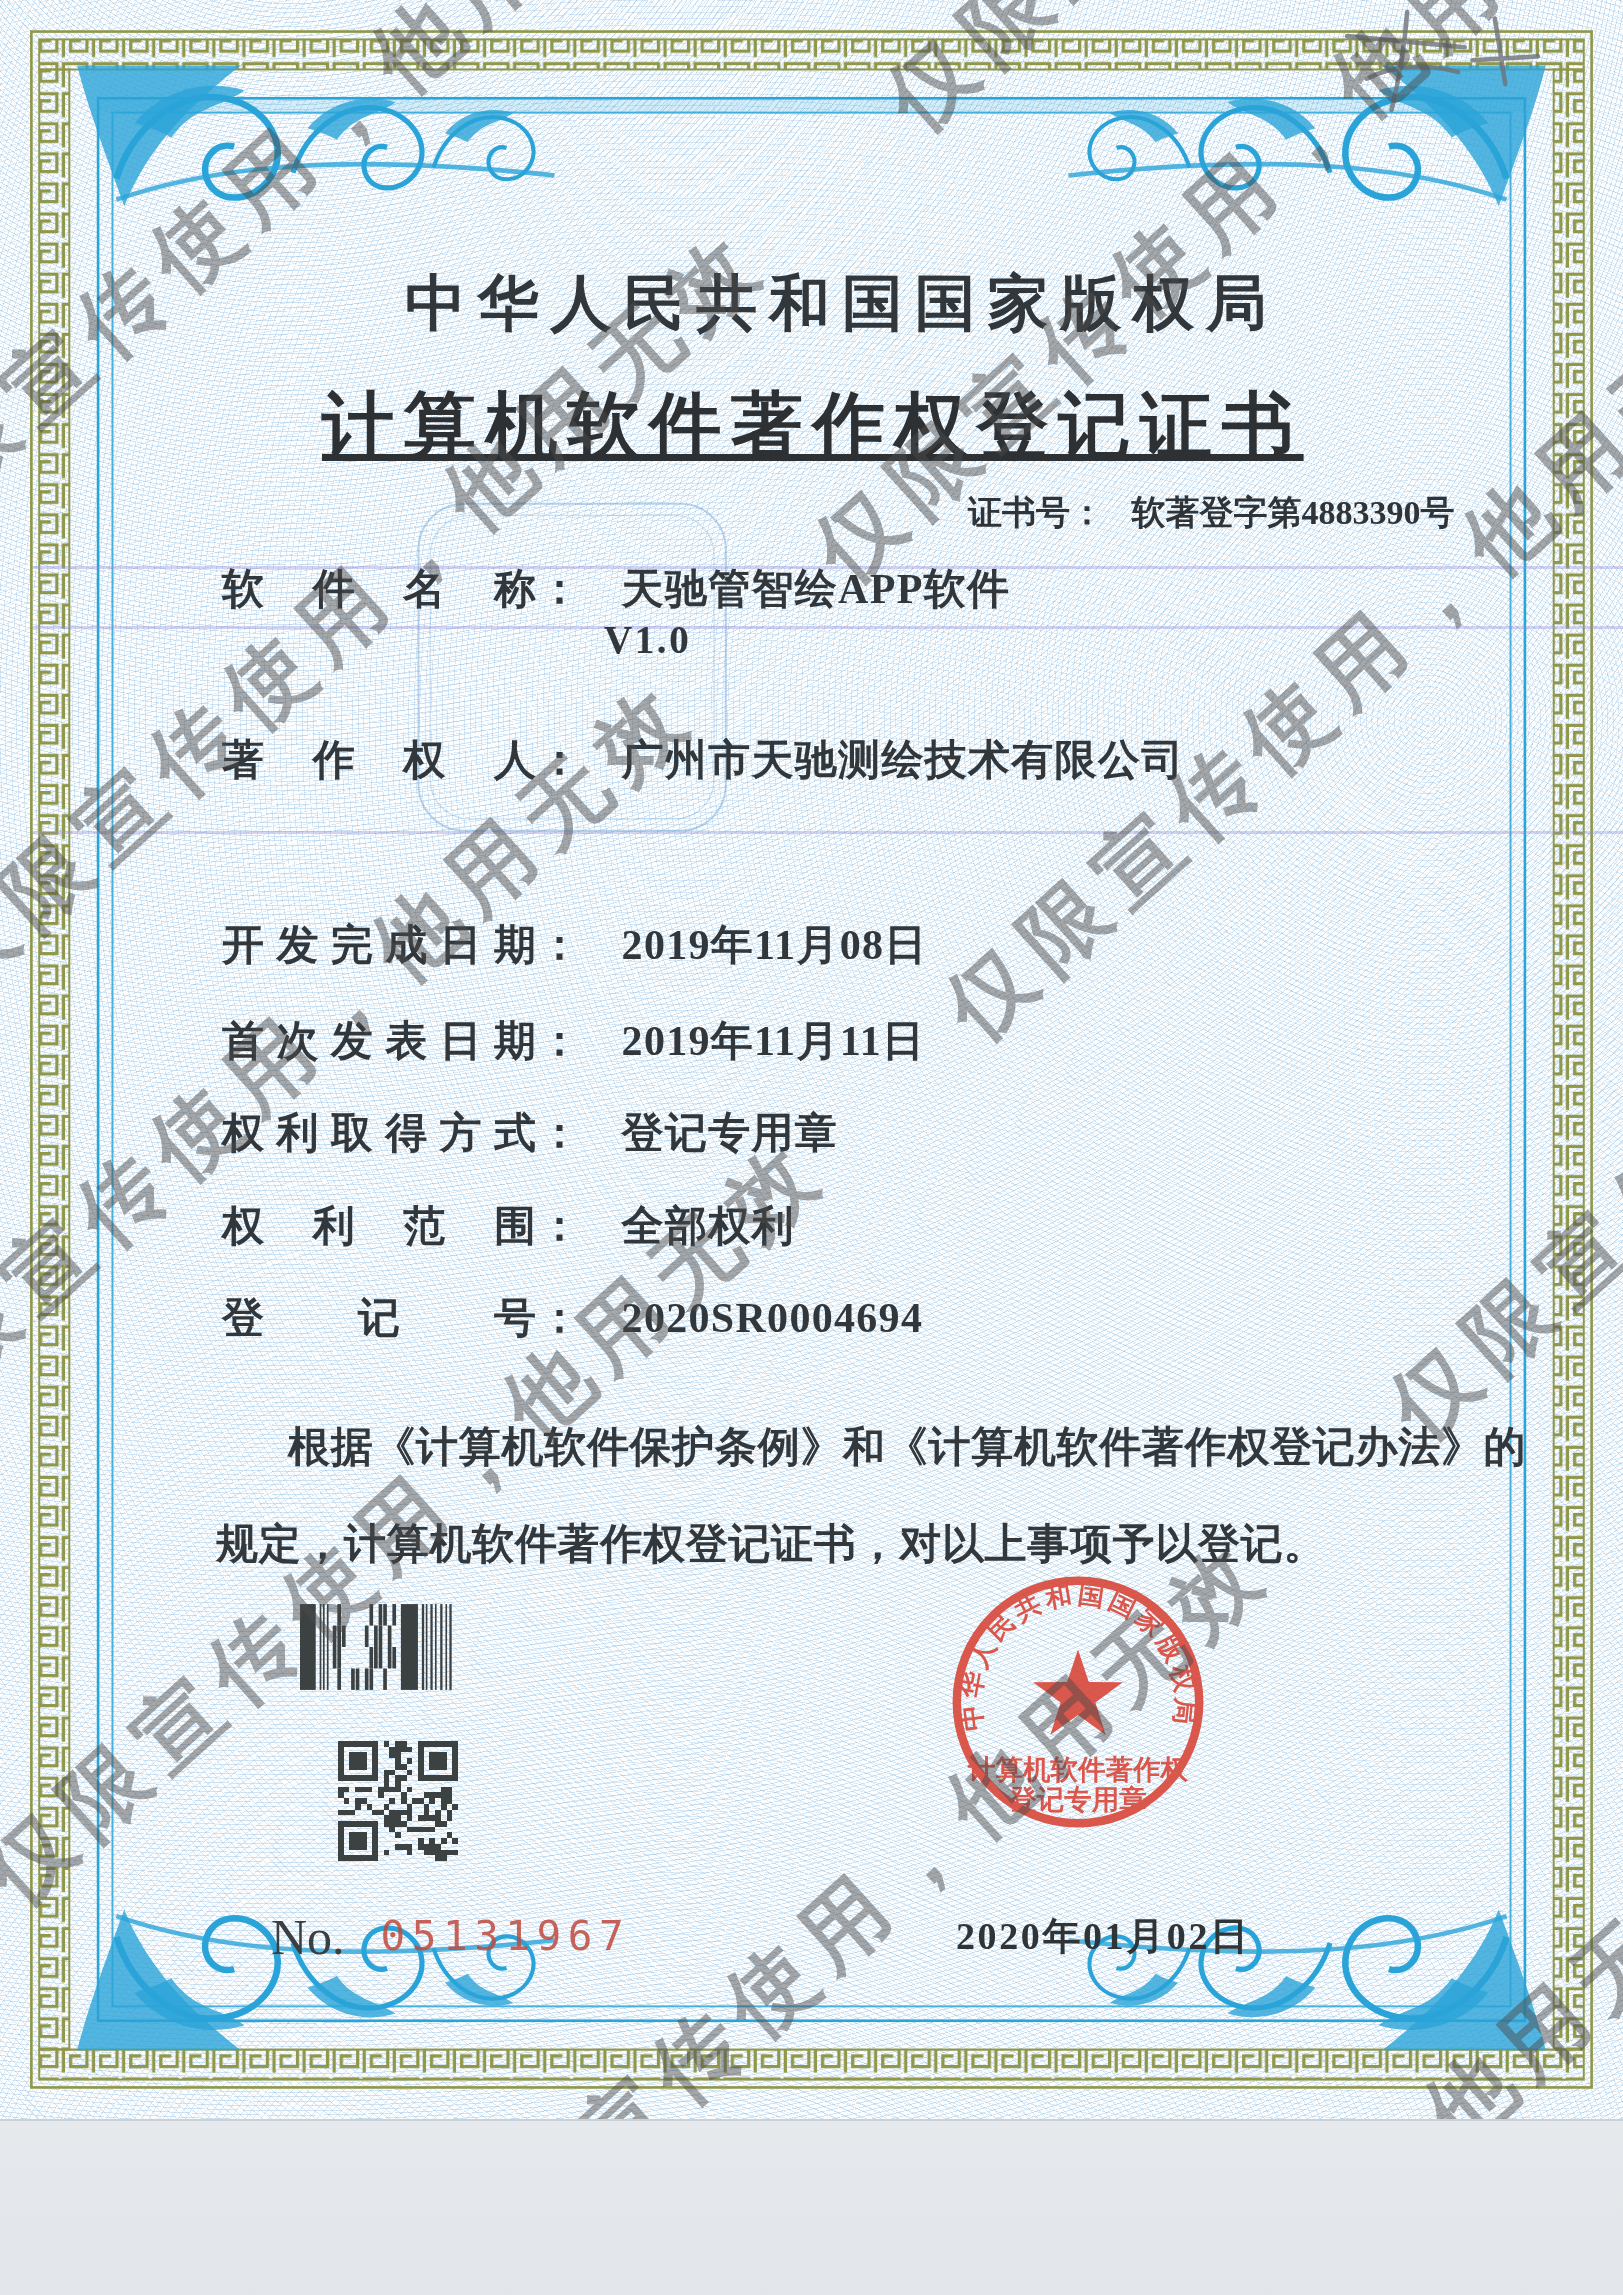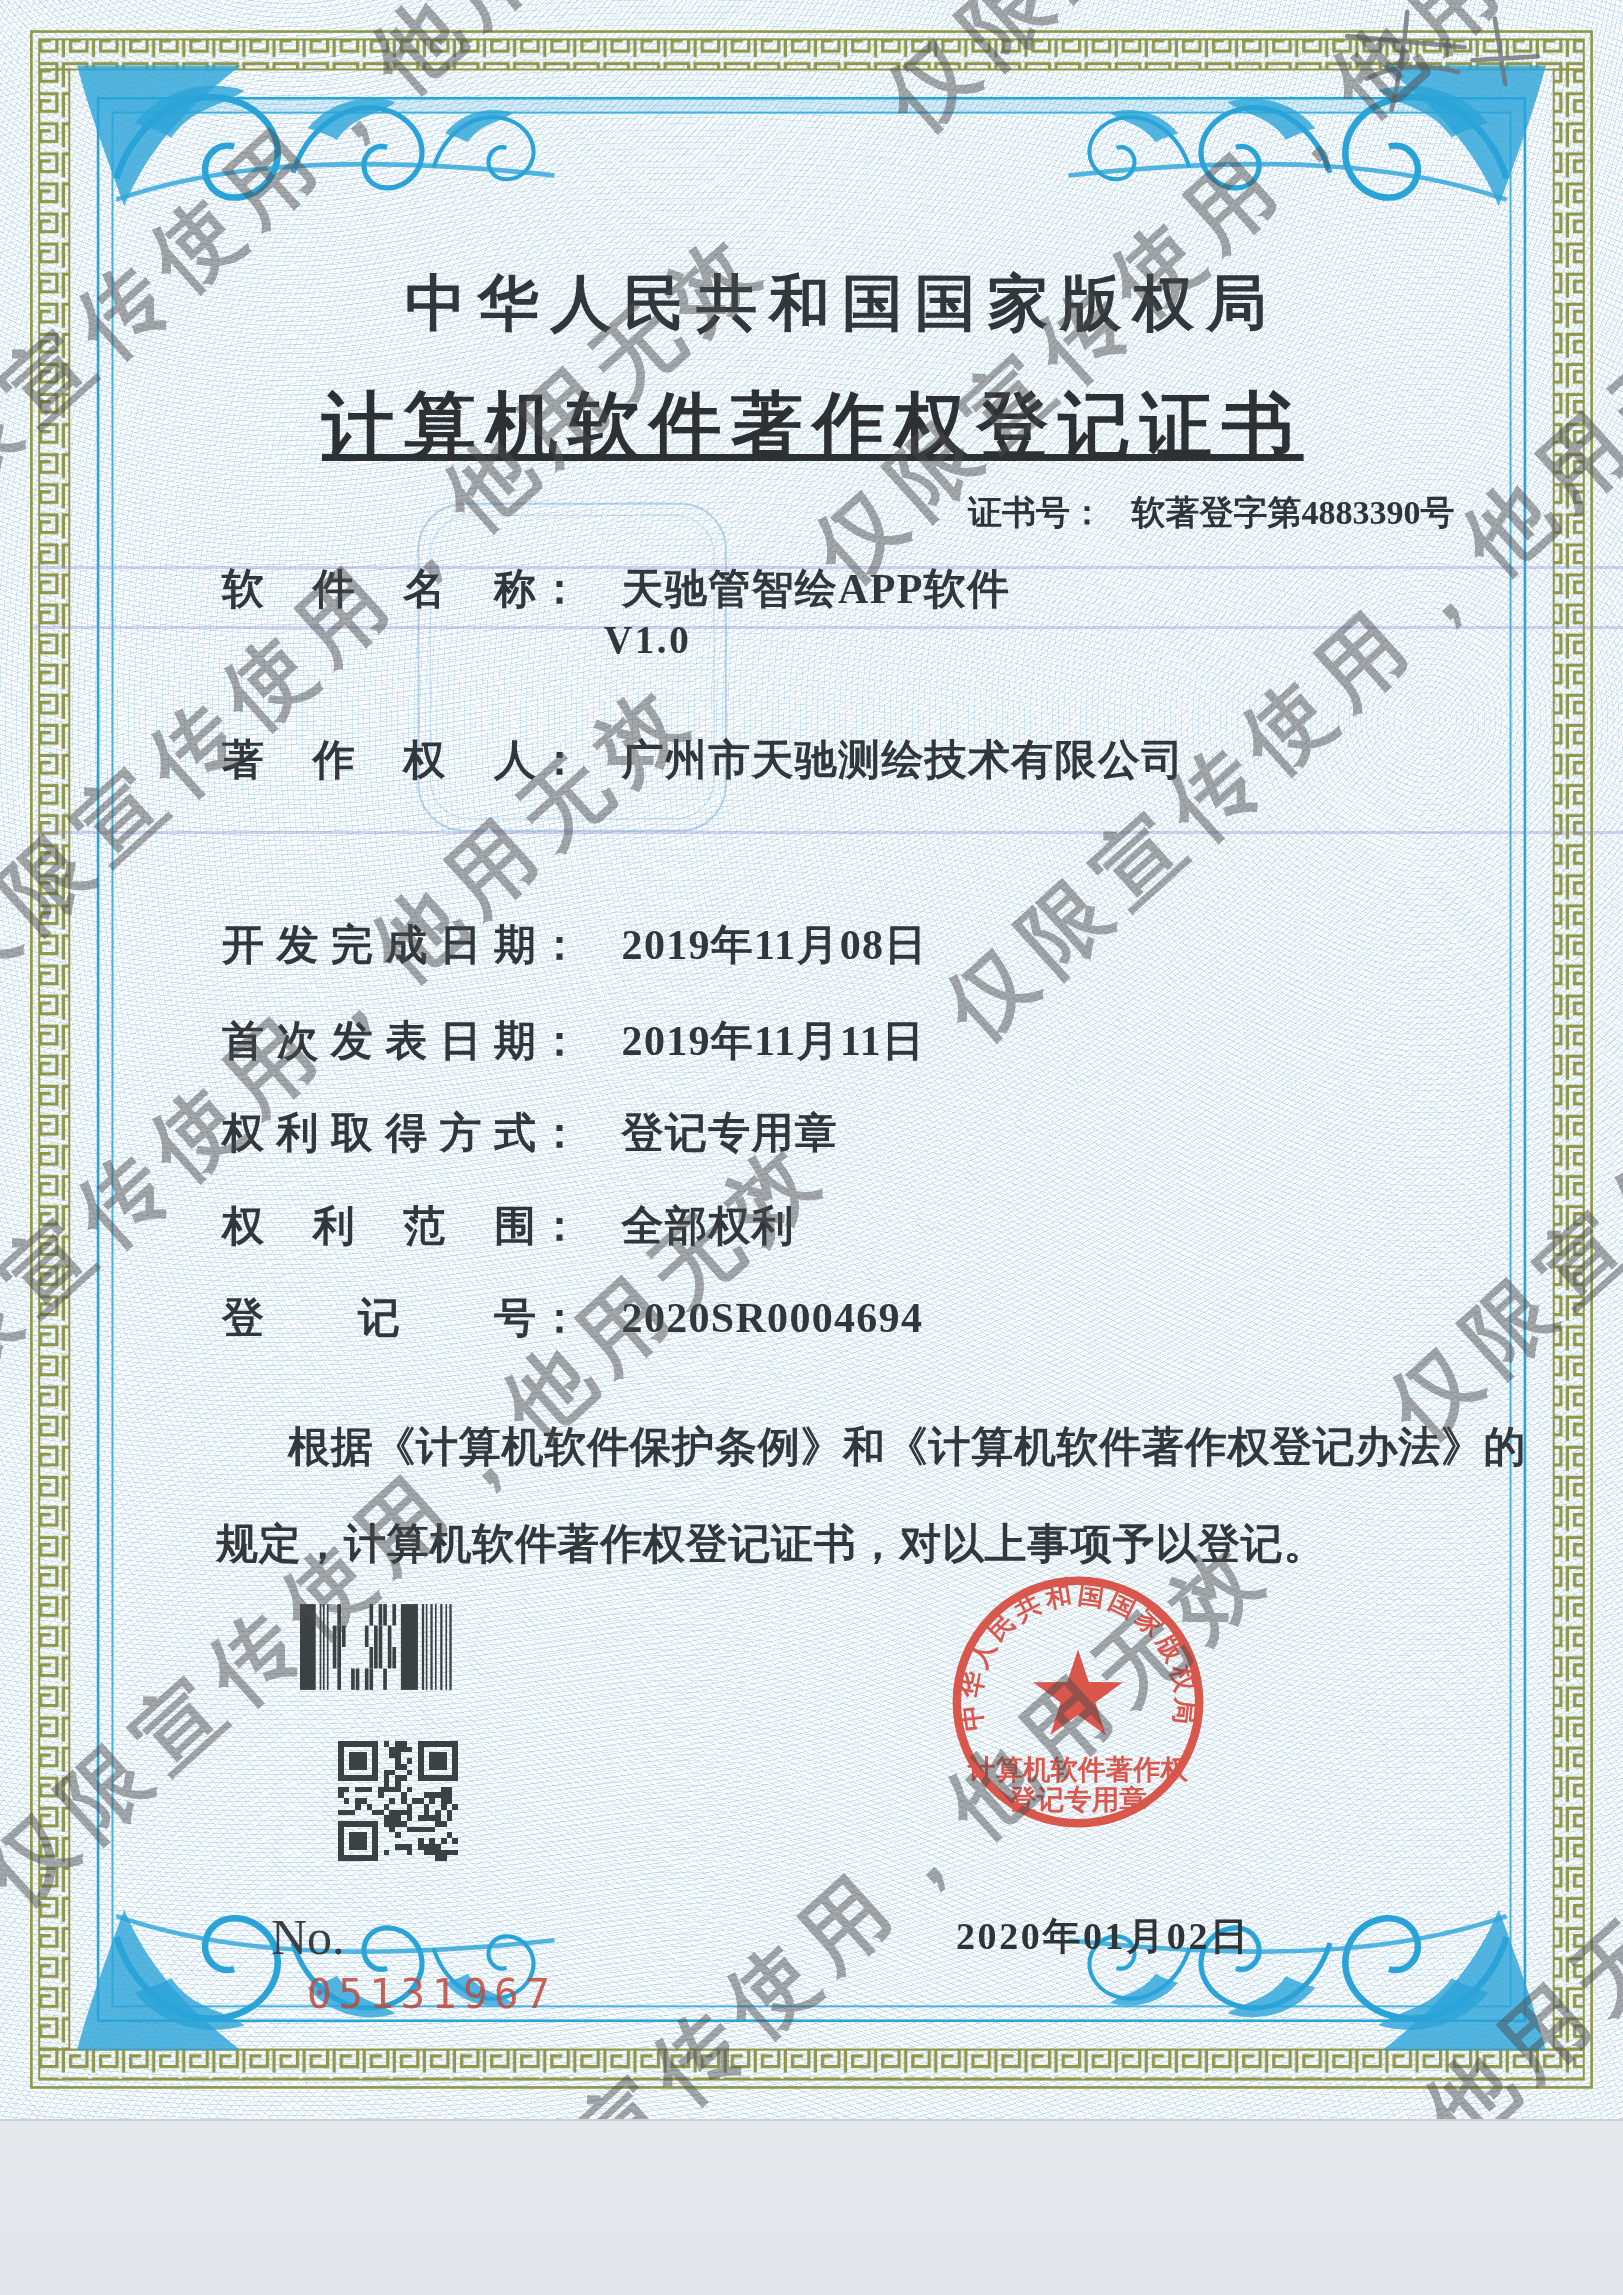--- a/index.html
+++ b/index.html
@@ -30,7 +30,7 @@
   .fval{margin-left:41px;letter-spacing:1.3px;}
   .version{position:absolute;left:604px;top:617px;font-size:39px;font-weight:700;color:var(--text_dark);letter-spacing:2.6px;}
   .stmt{position:absolute;font-size:42px;font-weight:700;color:#33383c;letter-spacing:0.7px;white-space:nowrap;}
-  .serial{position:absolute;left:271px;top:1908px;display:flex;align-items:flex-start;flex-direction:column;}
+  .serial{position:absolute;left:271px;top:1908px;display:flex;align-items:flex-start;}
   .serial .no{font-size:50px;color:#3a3f41;font-weight:400;}
   .serial .num{margin-left:36px;margin-top:4px;font-size:41px;font-family:"DejaVu Sans Mono","Liberation Mono",monospace;color:var(--serial_red);letter-spacing:6.5px;opacity:.85;}
   .issue-date{position:absolute;left:956px;top:1911px;font-size:38px;font-weight:700;letter-spacing:2.6px;color:#2f3437;white-space:nowrap;}

